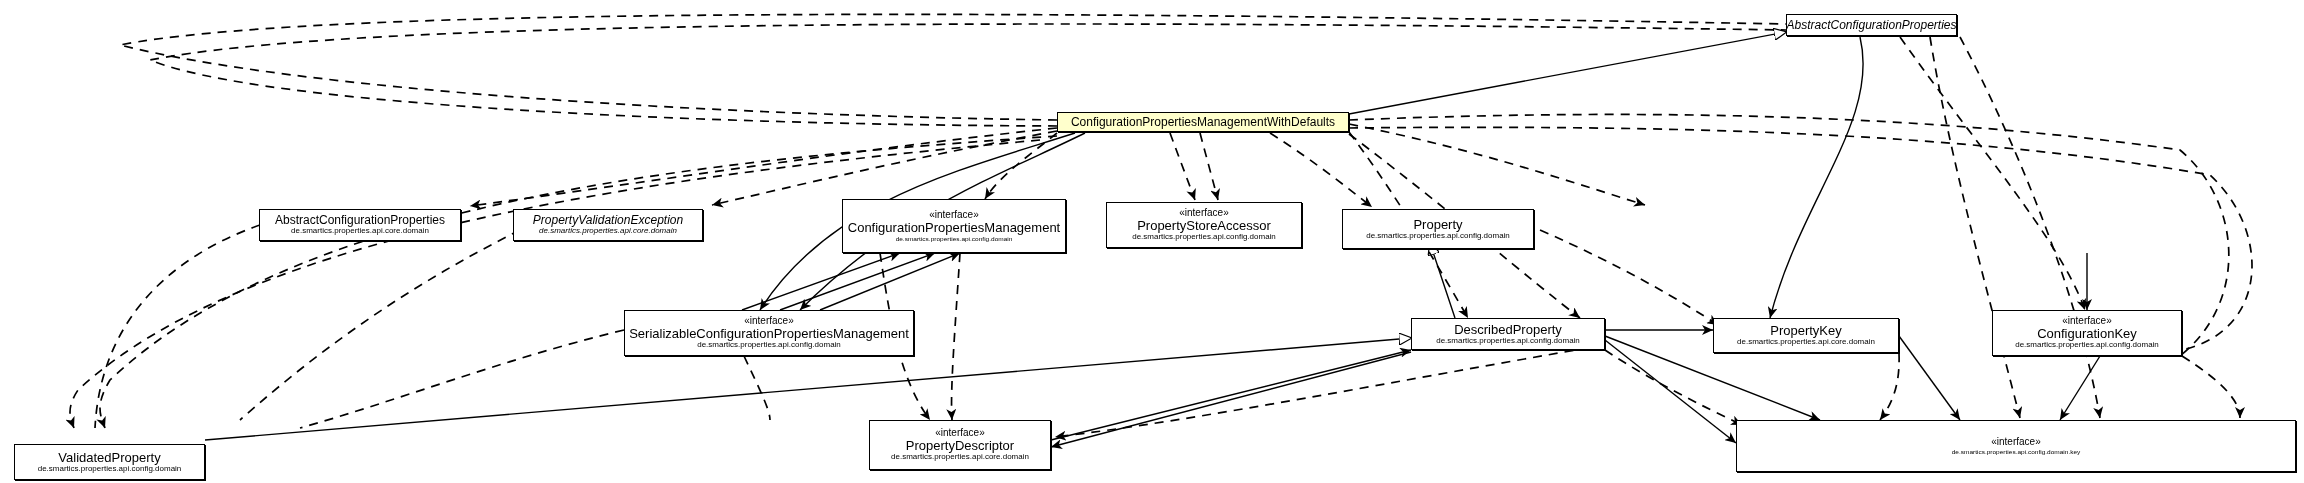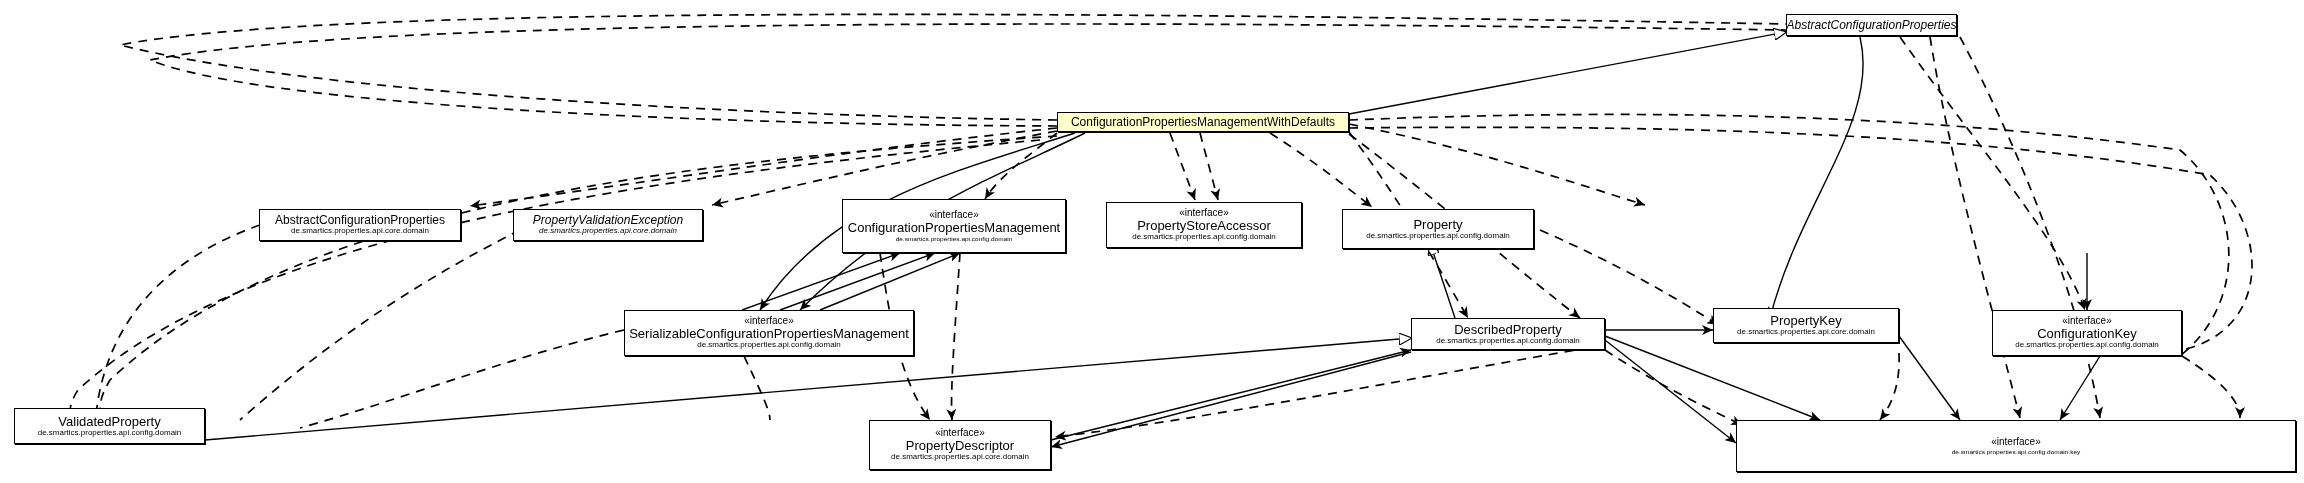--- a/index.html
+++ b/index.html
@@ -176,7 +176,7 @@
     <div class="pkg">de.smartics.properties.api.config.domain</div>
   </div>
 
-  <div class="node" style="left:1713px;top:308px;width:186px;height:35px;">
+  <div class="node" style="left:1713px;top:318px;width:186px;height:35px;">
     <div class="cname">PropertyKey</div>
     <div class="pkg">de.smartics.properties.api.core.domain</div>
   </div>

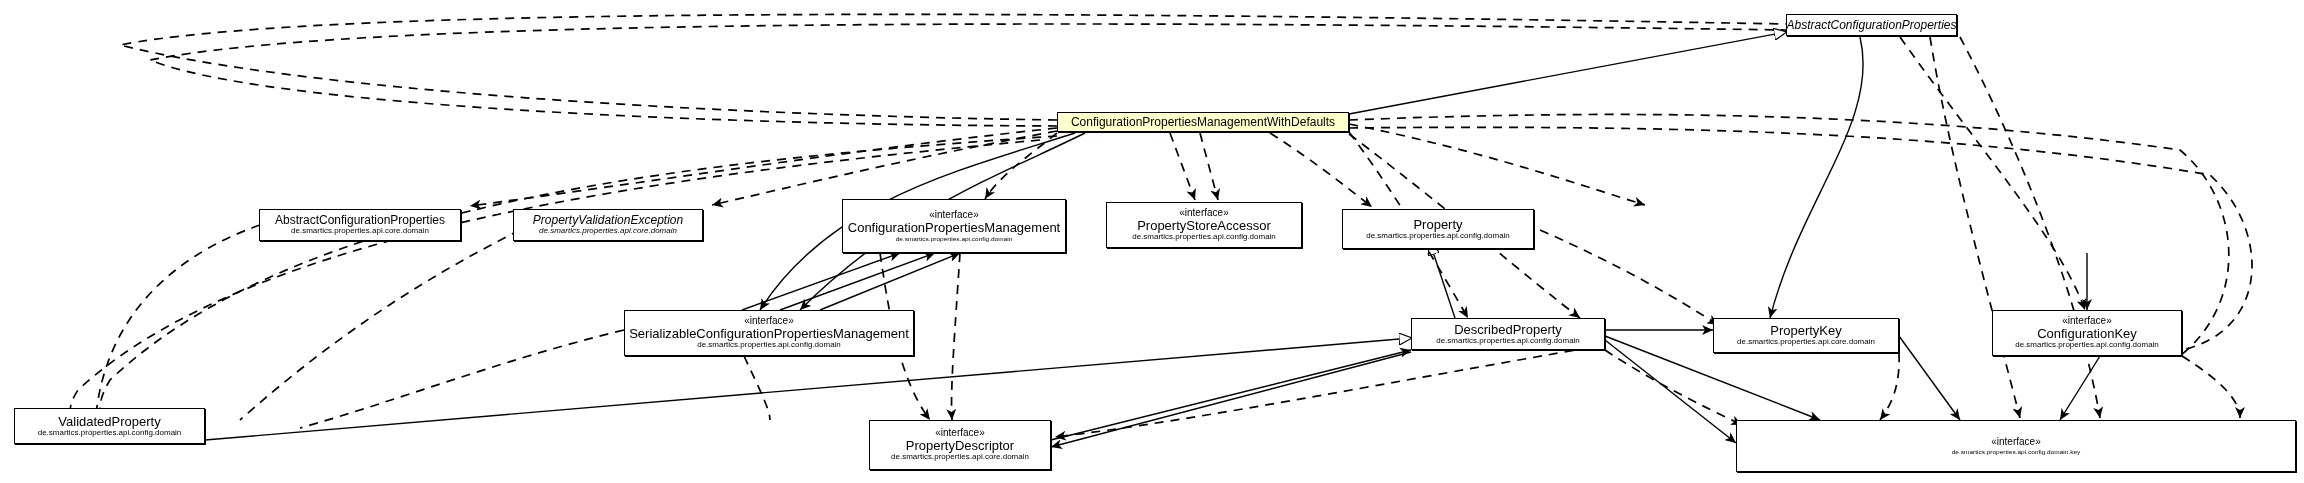--- a/index.html
+++ b/index.html
@@ -187,7 +187,7 @@
     <div class="pkg">de.smartics.properties.api.config.domain</div>
   </div>
 
-  <div class="node" style="left:14px;top:408px;width:191px;height:36px;">
+  <div class="node" style="left:14px;top:444px;width:191px;height:36px;">
     <div class="cname">ValidatedProperty</div>
     <div class="pkg">de.smartics.properties.api.config.domain</div>
   </div>

